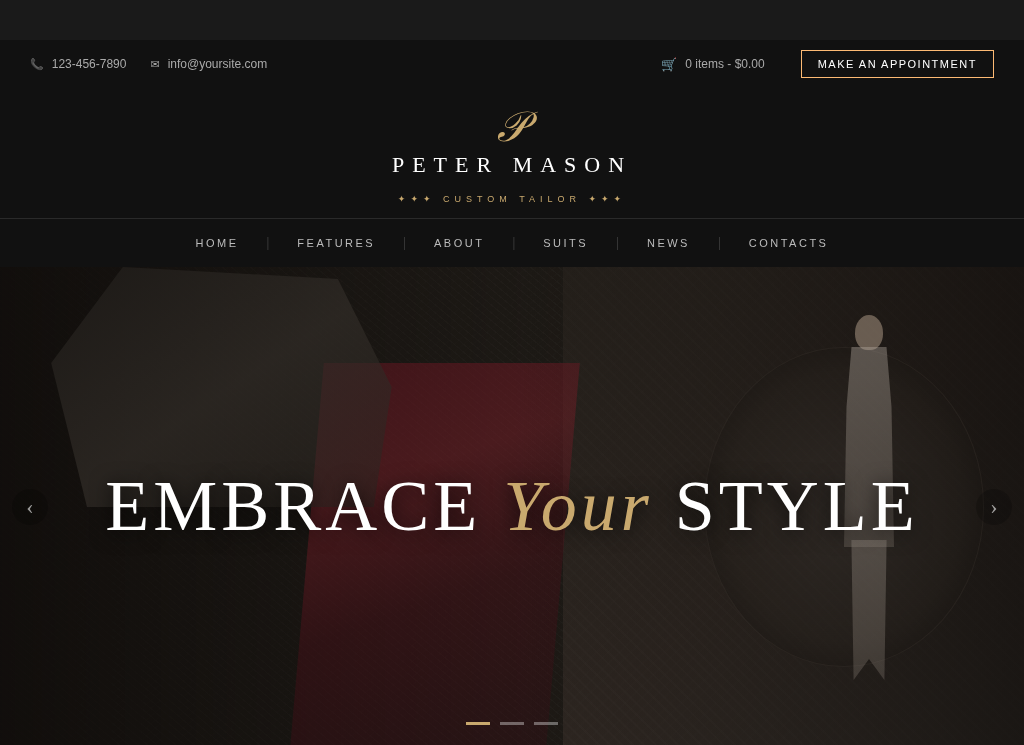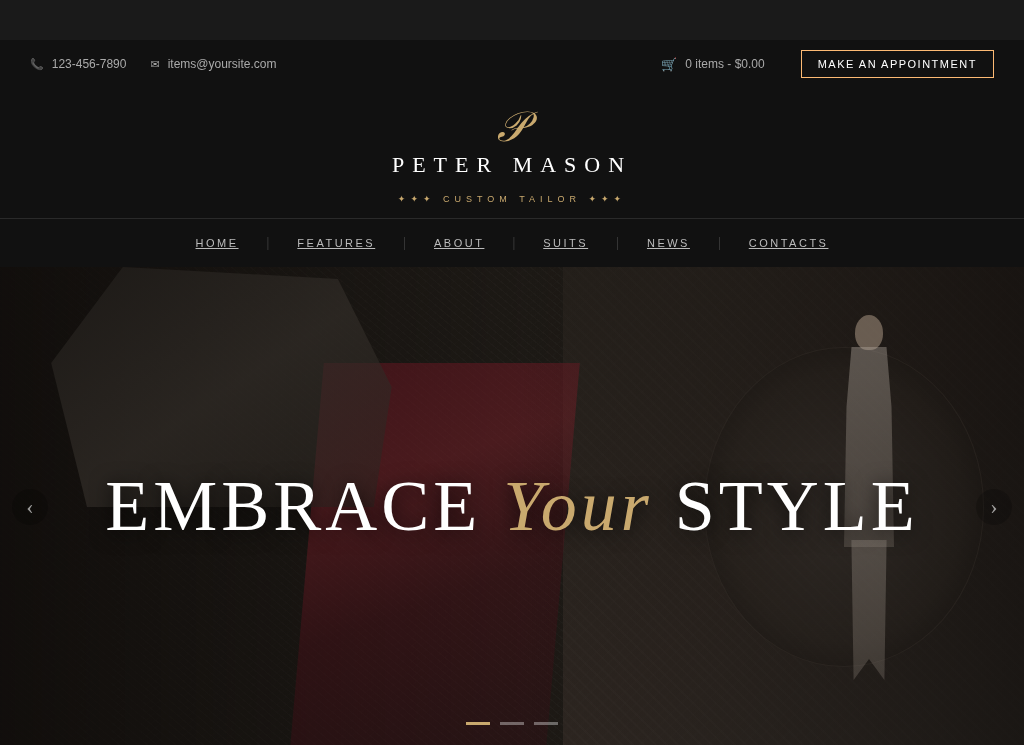--- a/index.html
+++ b/index.html
@@ -416,7 +416,7 @@
     </span>
     <span>
       <span class="mail-icon"></span>
-      <span>items@yoursite.com</span>
+      <span>info@yoursite.com</span>
     </span>
   </div>
   <div class="top-bar-right">

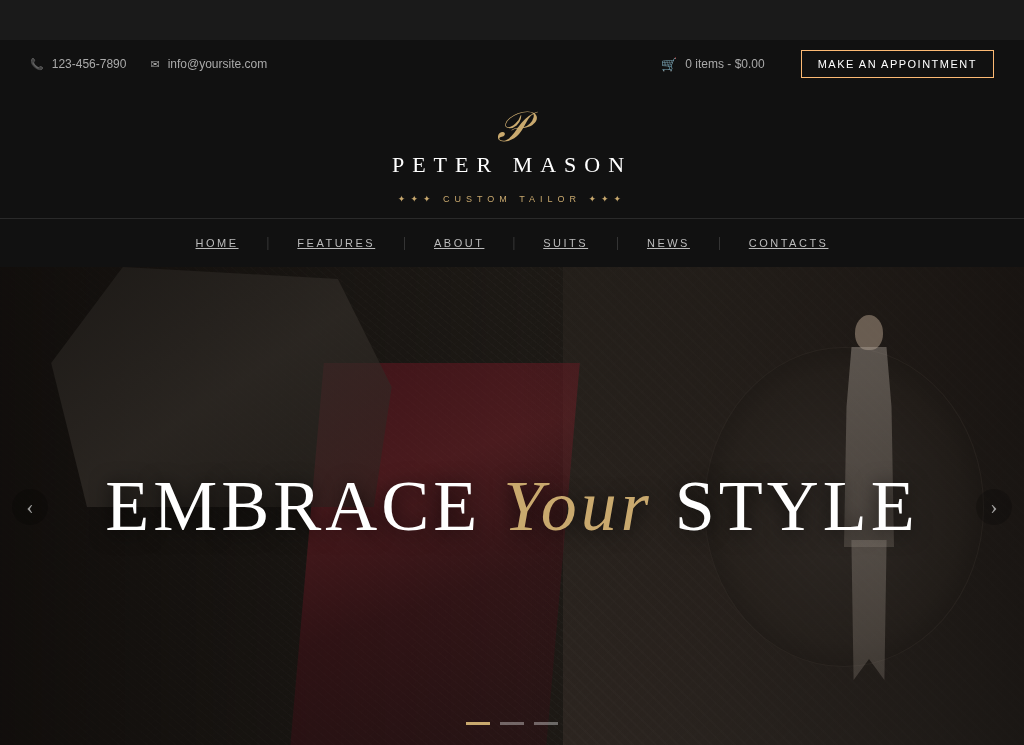--- a/index.html
+++ b/index.html
@@ -111,7 +111,6 @@
       cursor: pointer;
       font-family: Arial, sans-serif;
       position: relative;
-      text-decoration: underline;
     }
     .nav-divider {
       color: #444;

